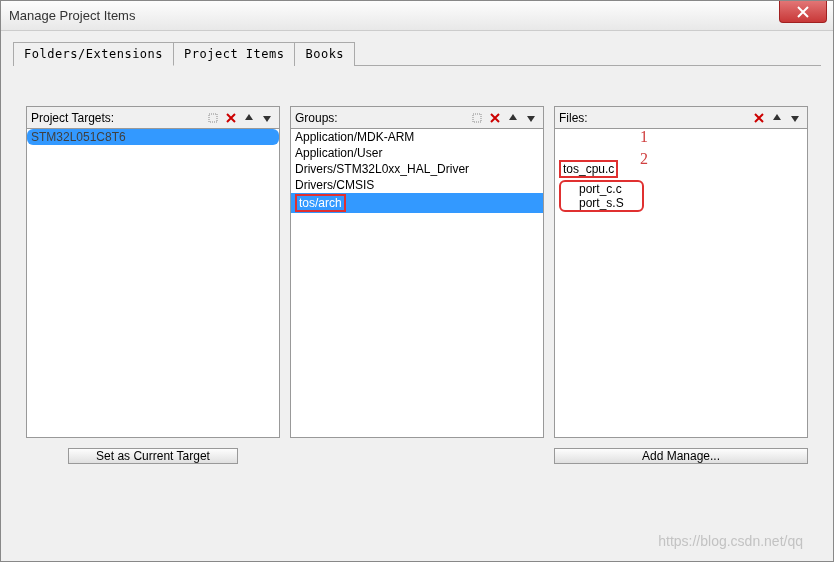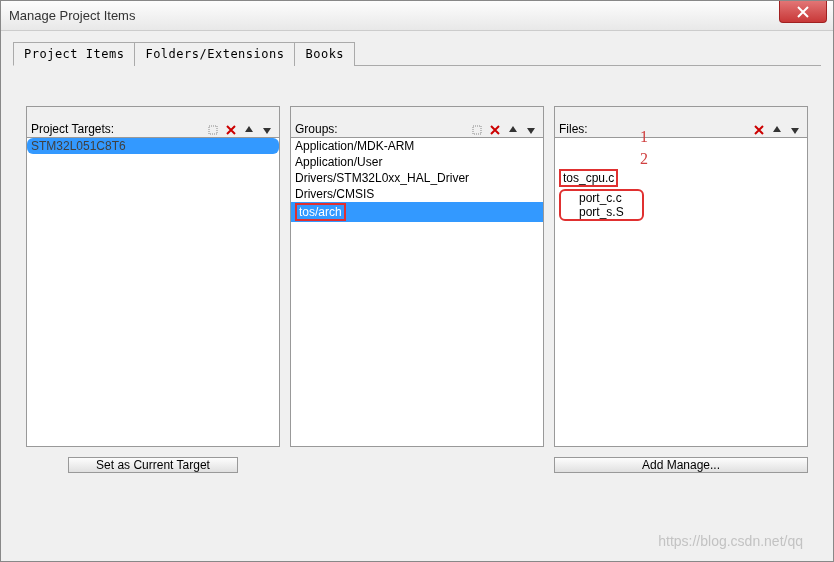--- a/index.html
+++ b/index.html
@@ -52,8 +52,8 @@
 
   <div class="tab-area">
     <div class="tabs">
+      <div class="tab">Folders/Extensions</div>
       <div class="tab active">Project Items</div>
-      <div class="tab">Folders/Extensions</div>
       <div class="tab">Books</div>
     </div>
   </div>

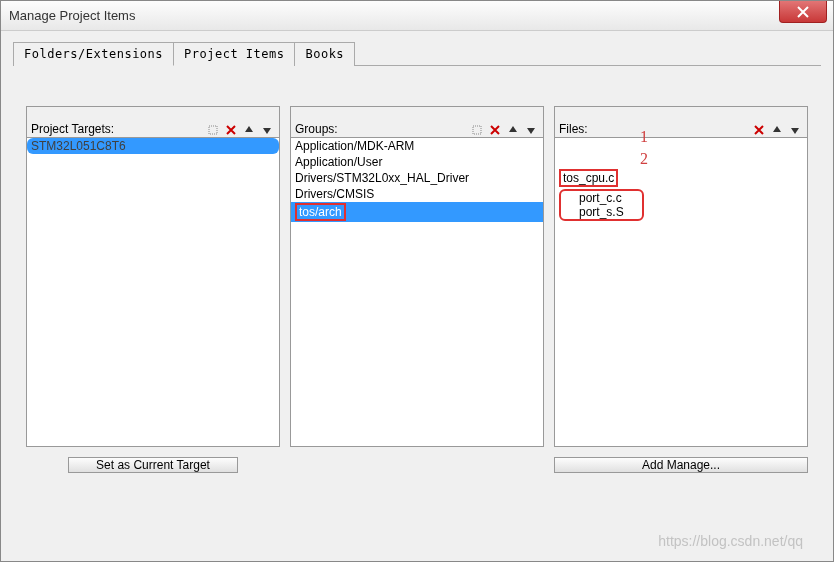--- a/index.html
+++ b/index.html
@@ -15,7 +15,7 @@
     .tab.active { background: #f0f0f0; border-bottom: 1px solid #f0f0f0; }
     .content { padding: 40px 25px 10px 25px; display: flex; gap: 10px; }
     .panel { flex: 1; display: flex; flex-direction: column; }
-    .panel-header { display: flex; align-items: flex-start; justify-content: space-between; border: 1px solid #999; border-bottom: none; background: #f0f0f0; padding: 15px 4px; height: 22px; }
+    .panel-header { display: flex; align-items: center; justify-content: space-between; border: 1px solid #999; border-bottom: none; background: #f0f0f0; padding: 2px 4px; height: 22px; }
     .panel-title { font-size: 12px; }
     .panel-icons { display: flex; gap: 2px; }
     .icon-btn { width: 16px; height: 16px; display: flex; align-items: center; justify-content: center; cursor: pointer; }

